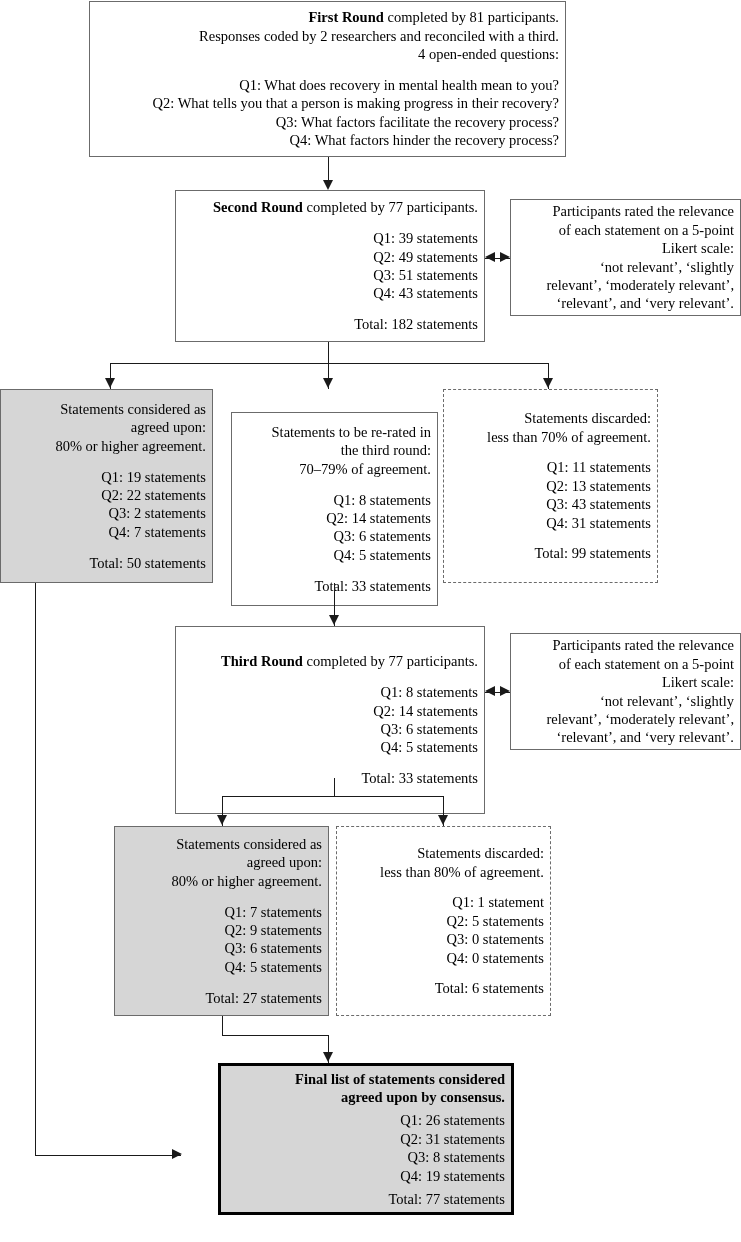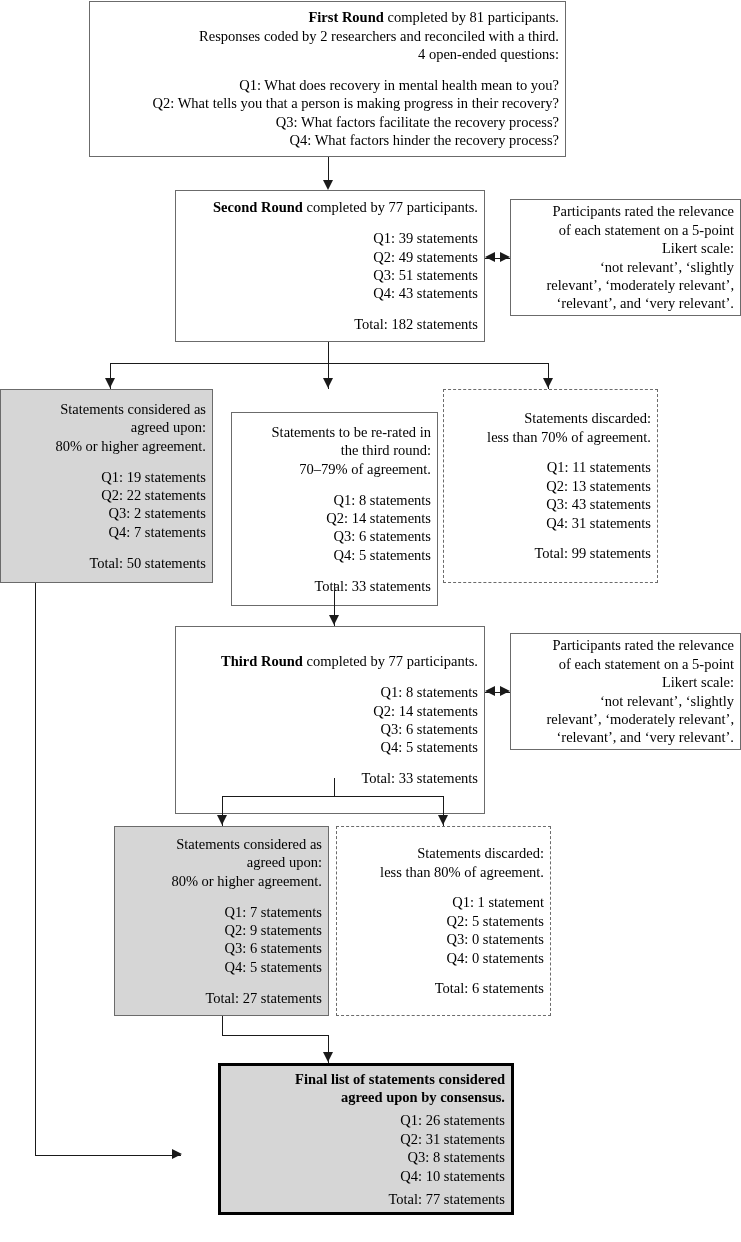--- a/index.html
+++ b/index.html
@@ -210,7 +210,7 @@
       <span class="ln"><span>Q1: 26 statements</span></span>
       <span class="ln"><span>Q2: 31 statements</span></span>
       <span class="ln"><span>Q3: 8 statements</span></span>
-      <span class="ln"><span>Q4: 10 statements</span></span>
+      <span class="ln"><span>Q4: 19 statements</span></span>
       <span class="gap"></span>
       <span class="ln"><span>Total: 77 statements</span></span>
     </div>

